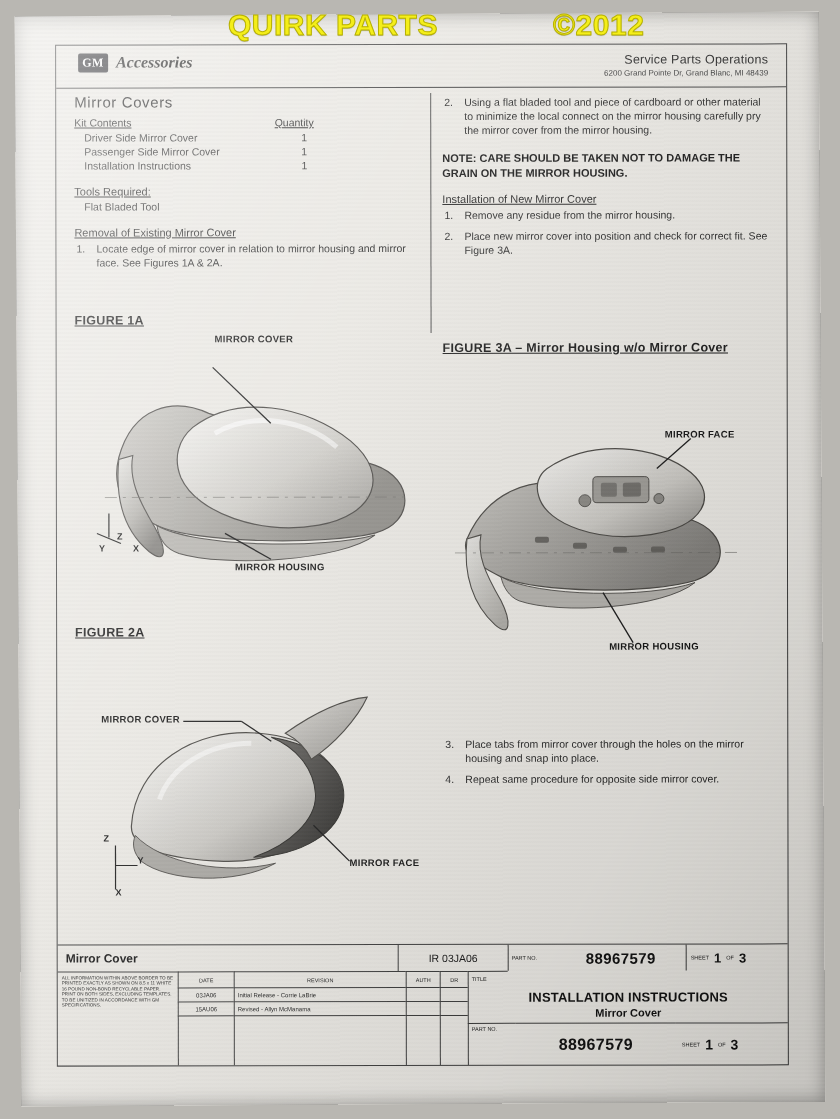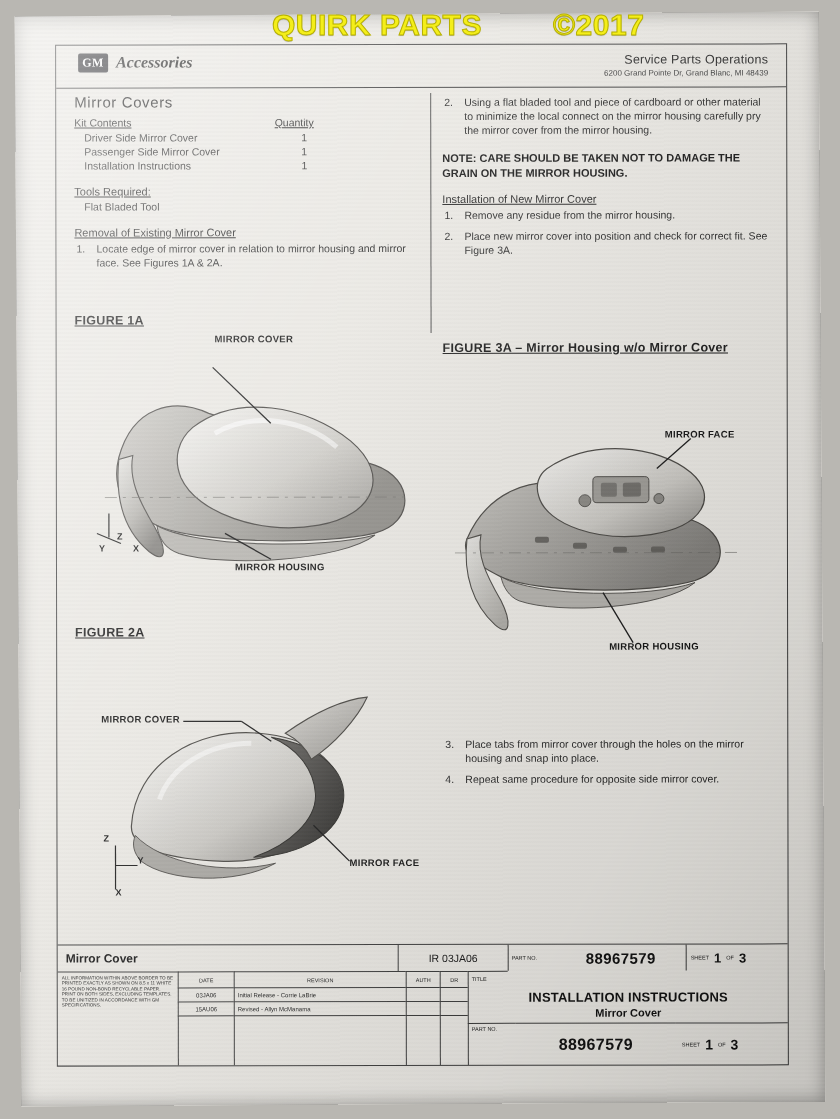--- a/index.html
+++ b/index.html
@@ -124,7 +124,6 @@
     font-family:"Liberation Sans", sans-serif;
     letter-spacing:.5px;
     text-shadow:0 1px 1px rgba(0,0,0,.25);
-    margin-left:44px;
   }
   #wm-right{
     position:absolute;left:553px;top:8px;

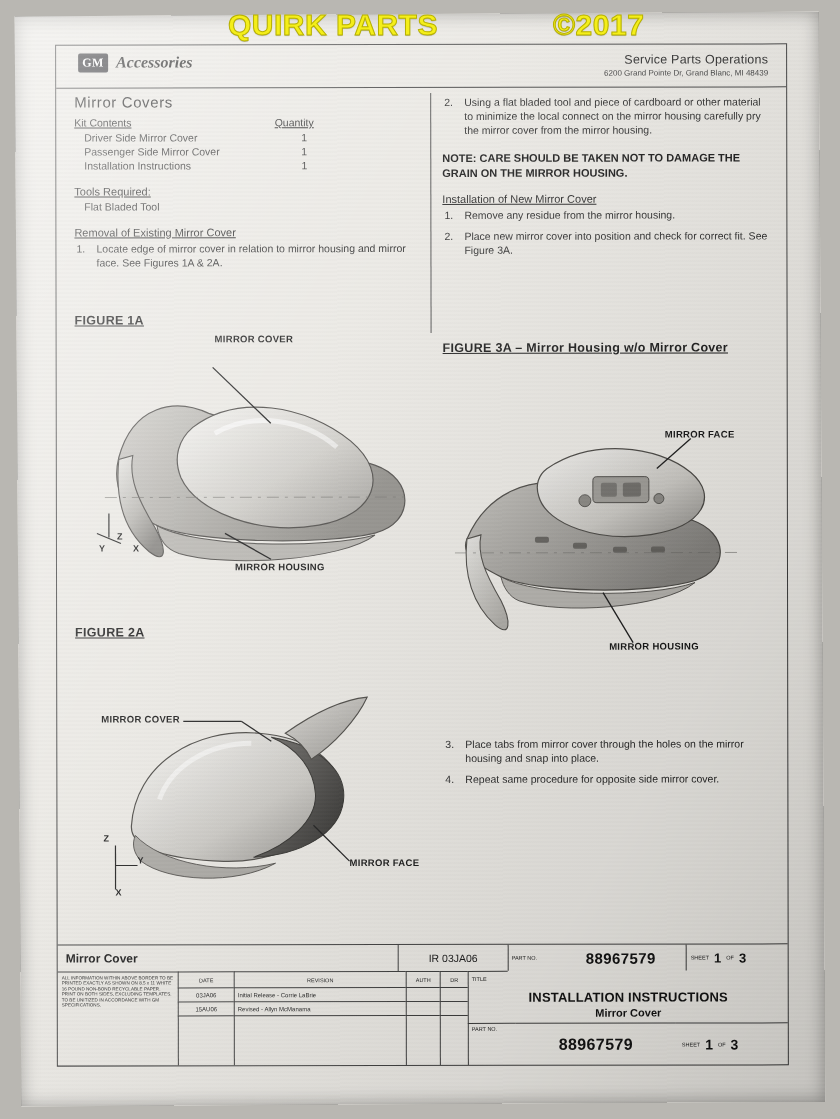--- a/index.html
+++ b/index.html
@@ -459,6 +459,6 @@
 </div>
 
 <div id="wm-left">QUIRK PARTS</div>
-<div id="wm-right">©2017</div>
+<div id="wm-right">©2012</div>
 
 </body></html>

